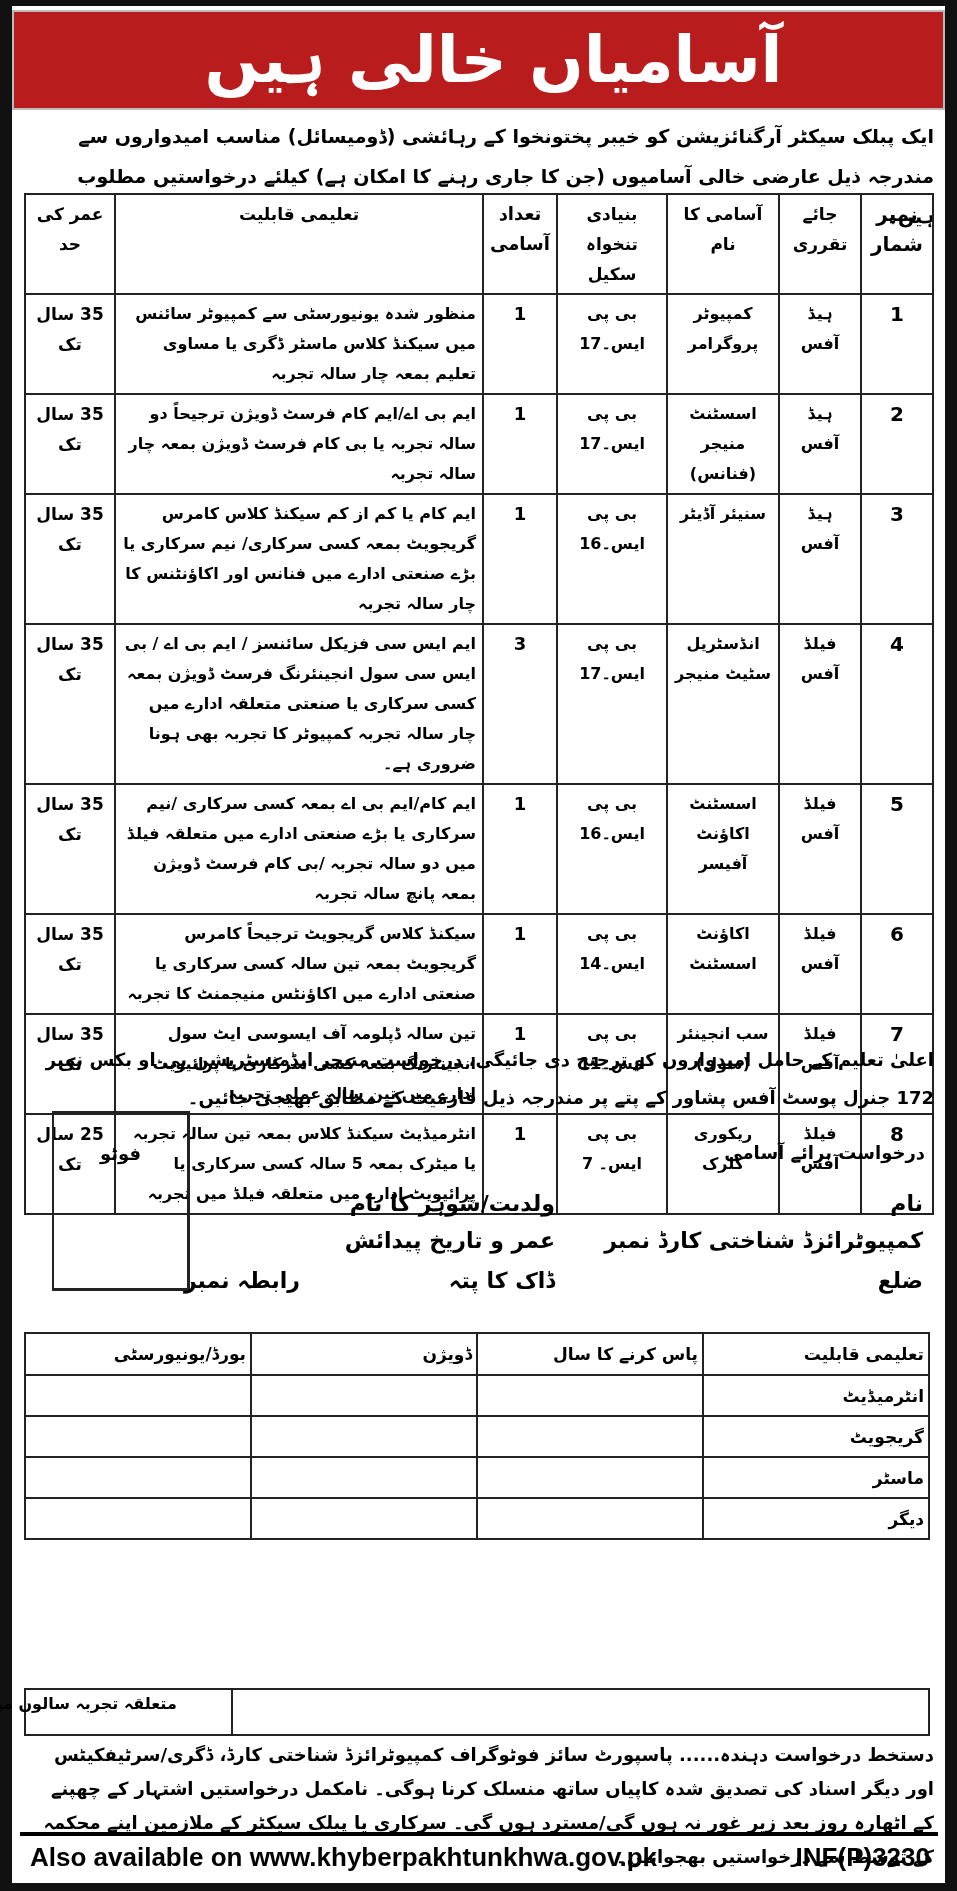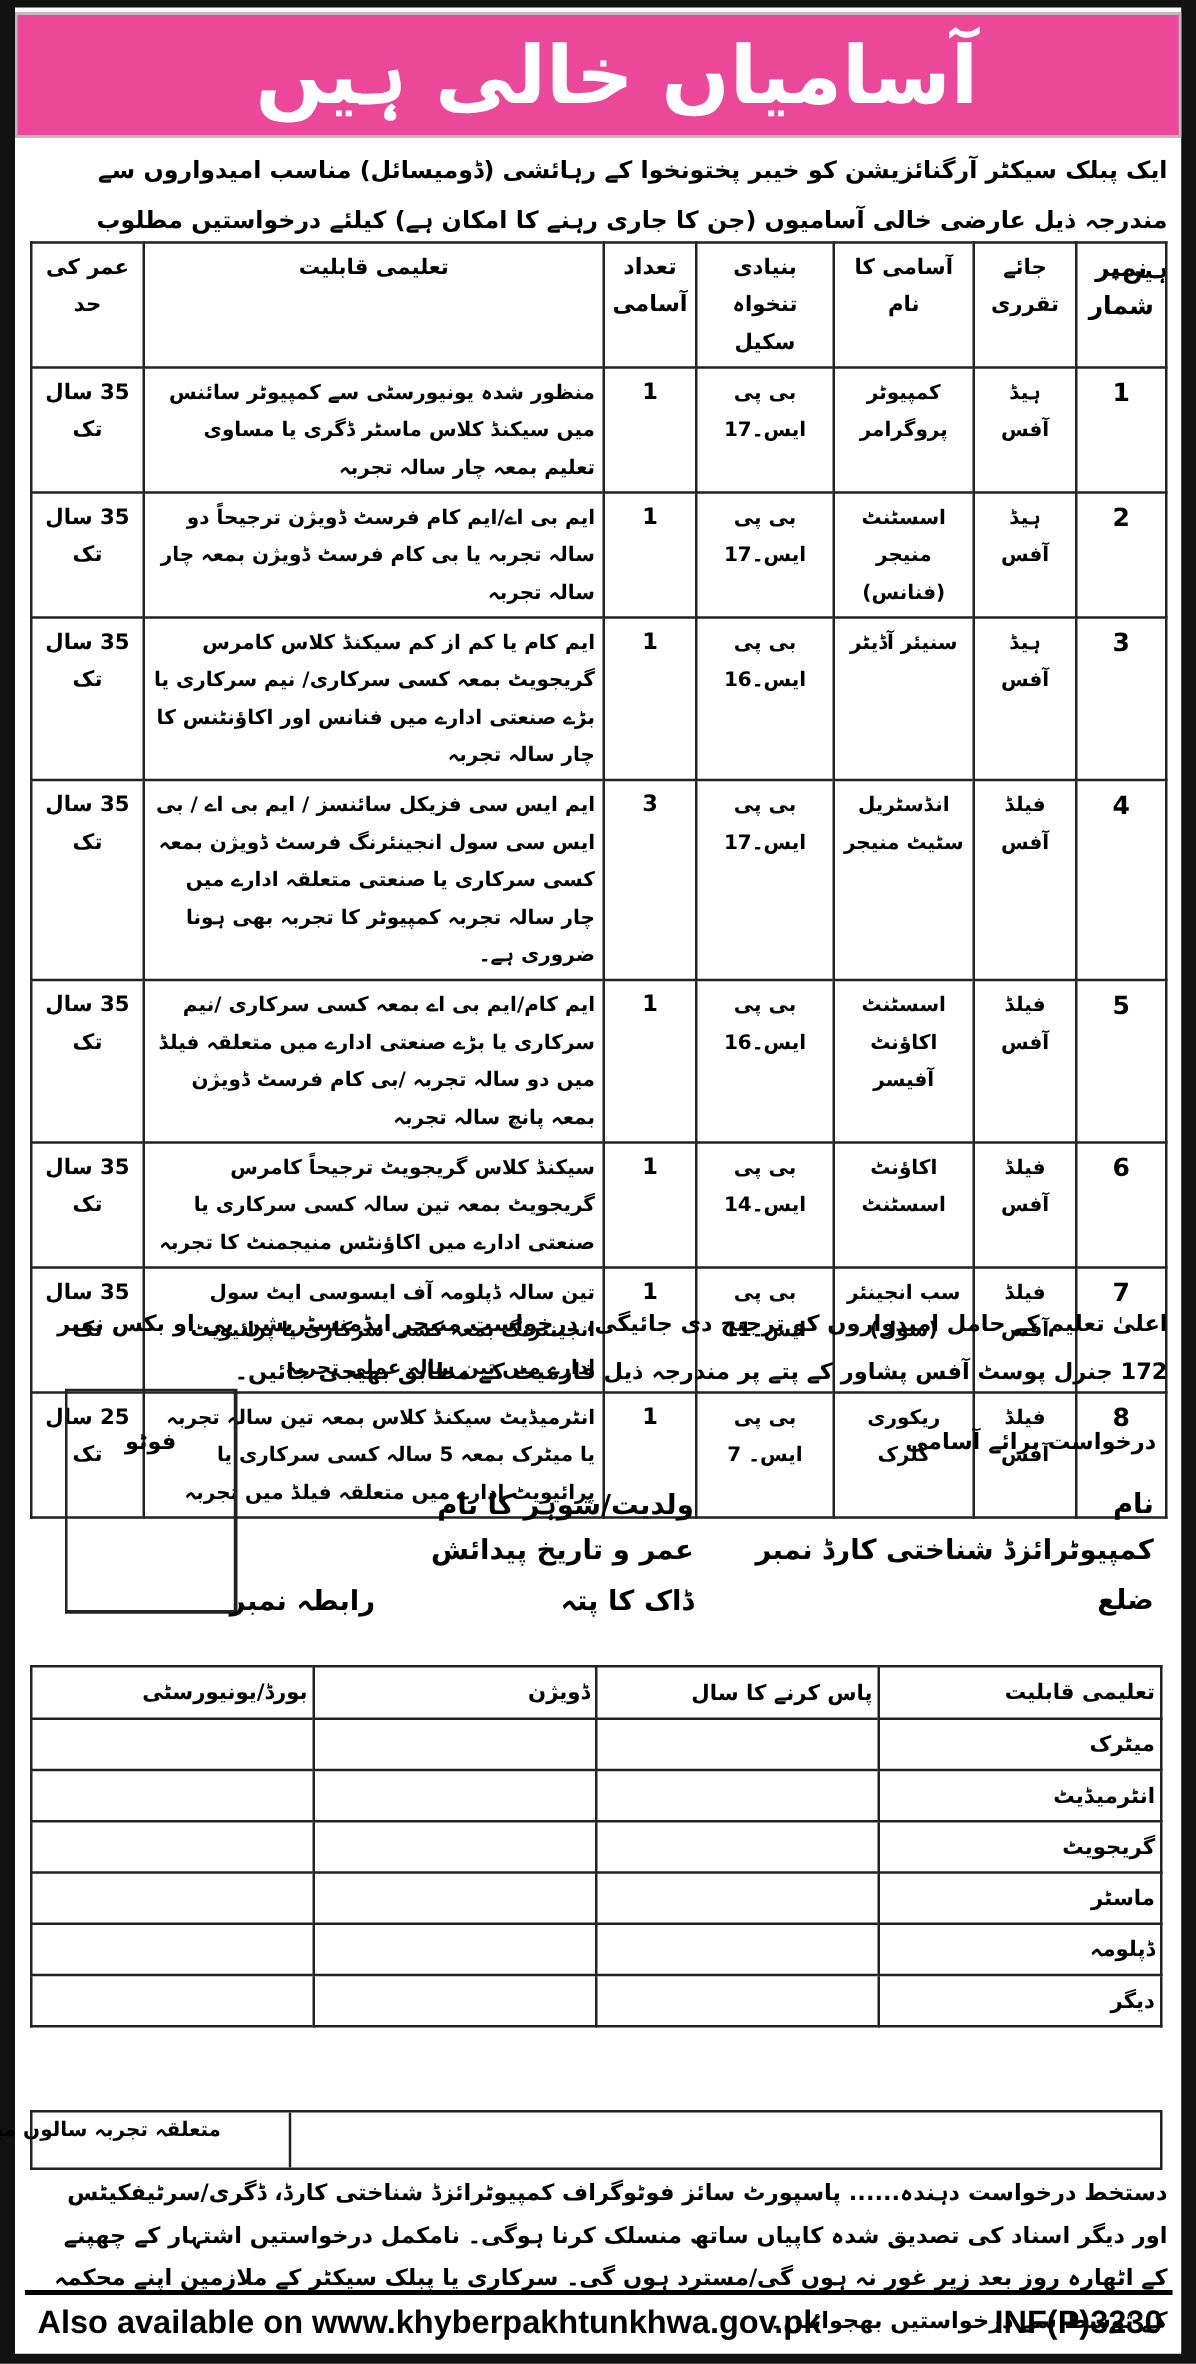--- a/index.html
+++ b/index.html
@@ -6,7 +6,7 @@
   body { width:957px; height:1891px; overflow:hidden; font-family:"DejaVu Sans", sans-serif; color:#000; }
   .frame { position:absolute; left:0; top:0; width:957px; height:1891px; box-sizing:border-box; border:12px solid #111; border-top-width:6px; border-bottom-width:8px; background:#fff; }
   .inner { position:absolute; left:12px; top:6px; width:933px; height:1877px; }
-  .title-band { position:absolute; left:0; top:4px; width:933px; height:100px; background:#ec4899; color:#fff; display:flex; align-items:center; justify-content:center; font-size:64px; font-weight:bold; direction:rtl; letter-spacing:2px; border:2px solid #bbb; box-sizing:border-box;padding-left:30px; }
+  .title-band { position:absolute; left:0; top:4px; width:933px; height:100px; background:#b91c1c; color:#fff; display:flex; align-items:center; justify-content:center; font-size:64px; font-weight:bold; direction:rtl; letter-spacing:2px; border:2px solid #bbb; box-sizing:border-box;padding-left:30px; }
   .intro { position:absolute; left:12px; top:110px; width:910px; direction:rtl; text-align:right; font-size:19px; line-height:40px; font-weight:bold; }
   table { border-collapse:collapse; direction:rtl; }
   .main-table { position:absolute; left:12px; top:187px; width:910px; }

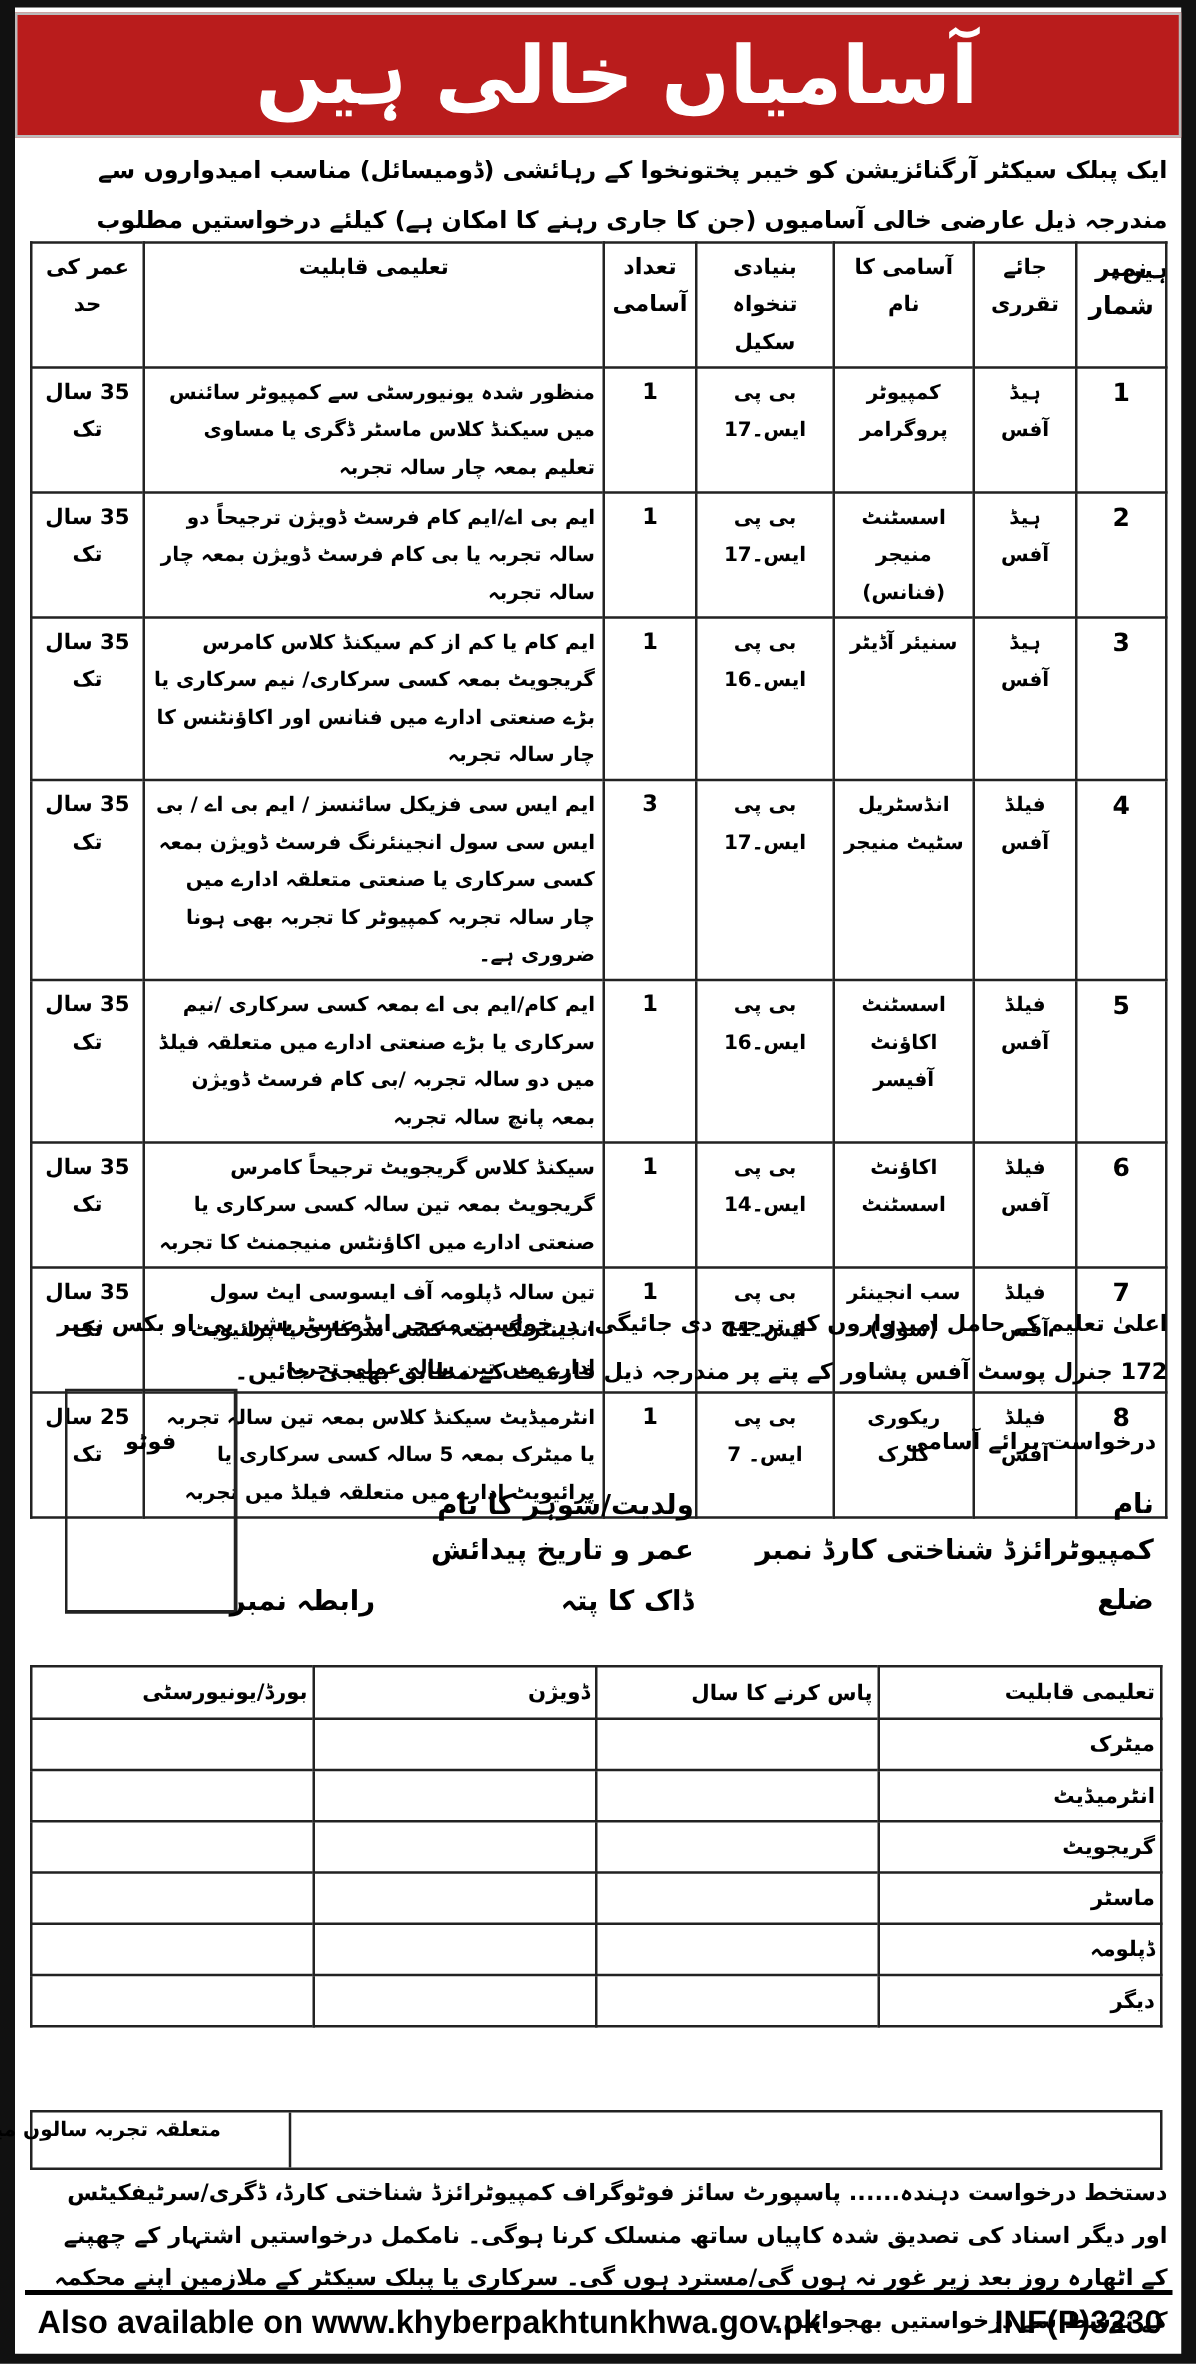--- a/index.html
+++ b/index.html
@@ -156,12 +156,6 @@
       <th style="width:25%">بورڈ/یونیورسٹی</th>
     </tr>
     <tr>
-      <td>میٹرک</td>
-      <td></td>
-          <td></td>
-          <td></td>
-    </tr>
-    <tr>
       <td>انٹرمیڈیٹ</td>
       <td></td>
           <td></td>

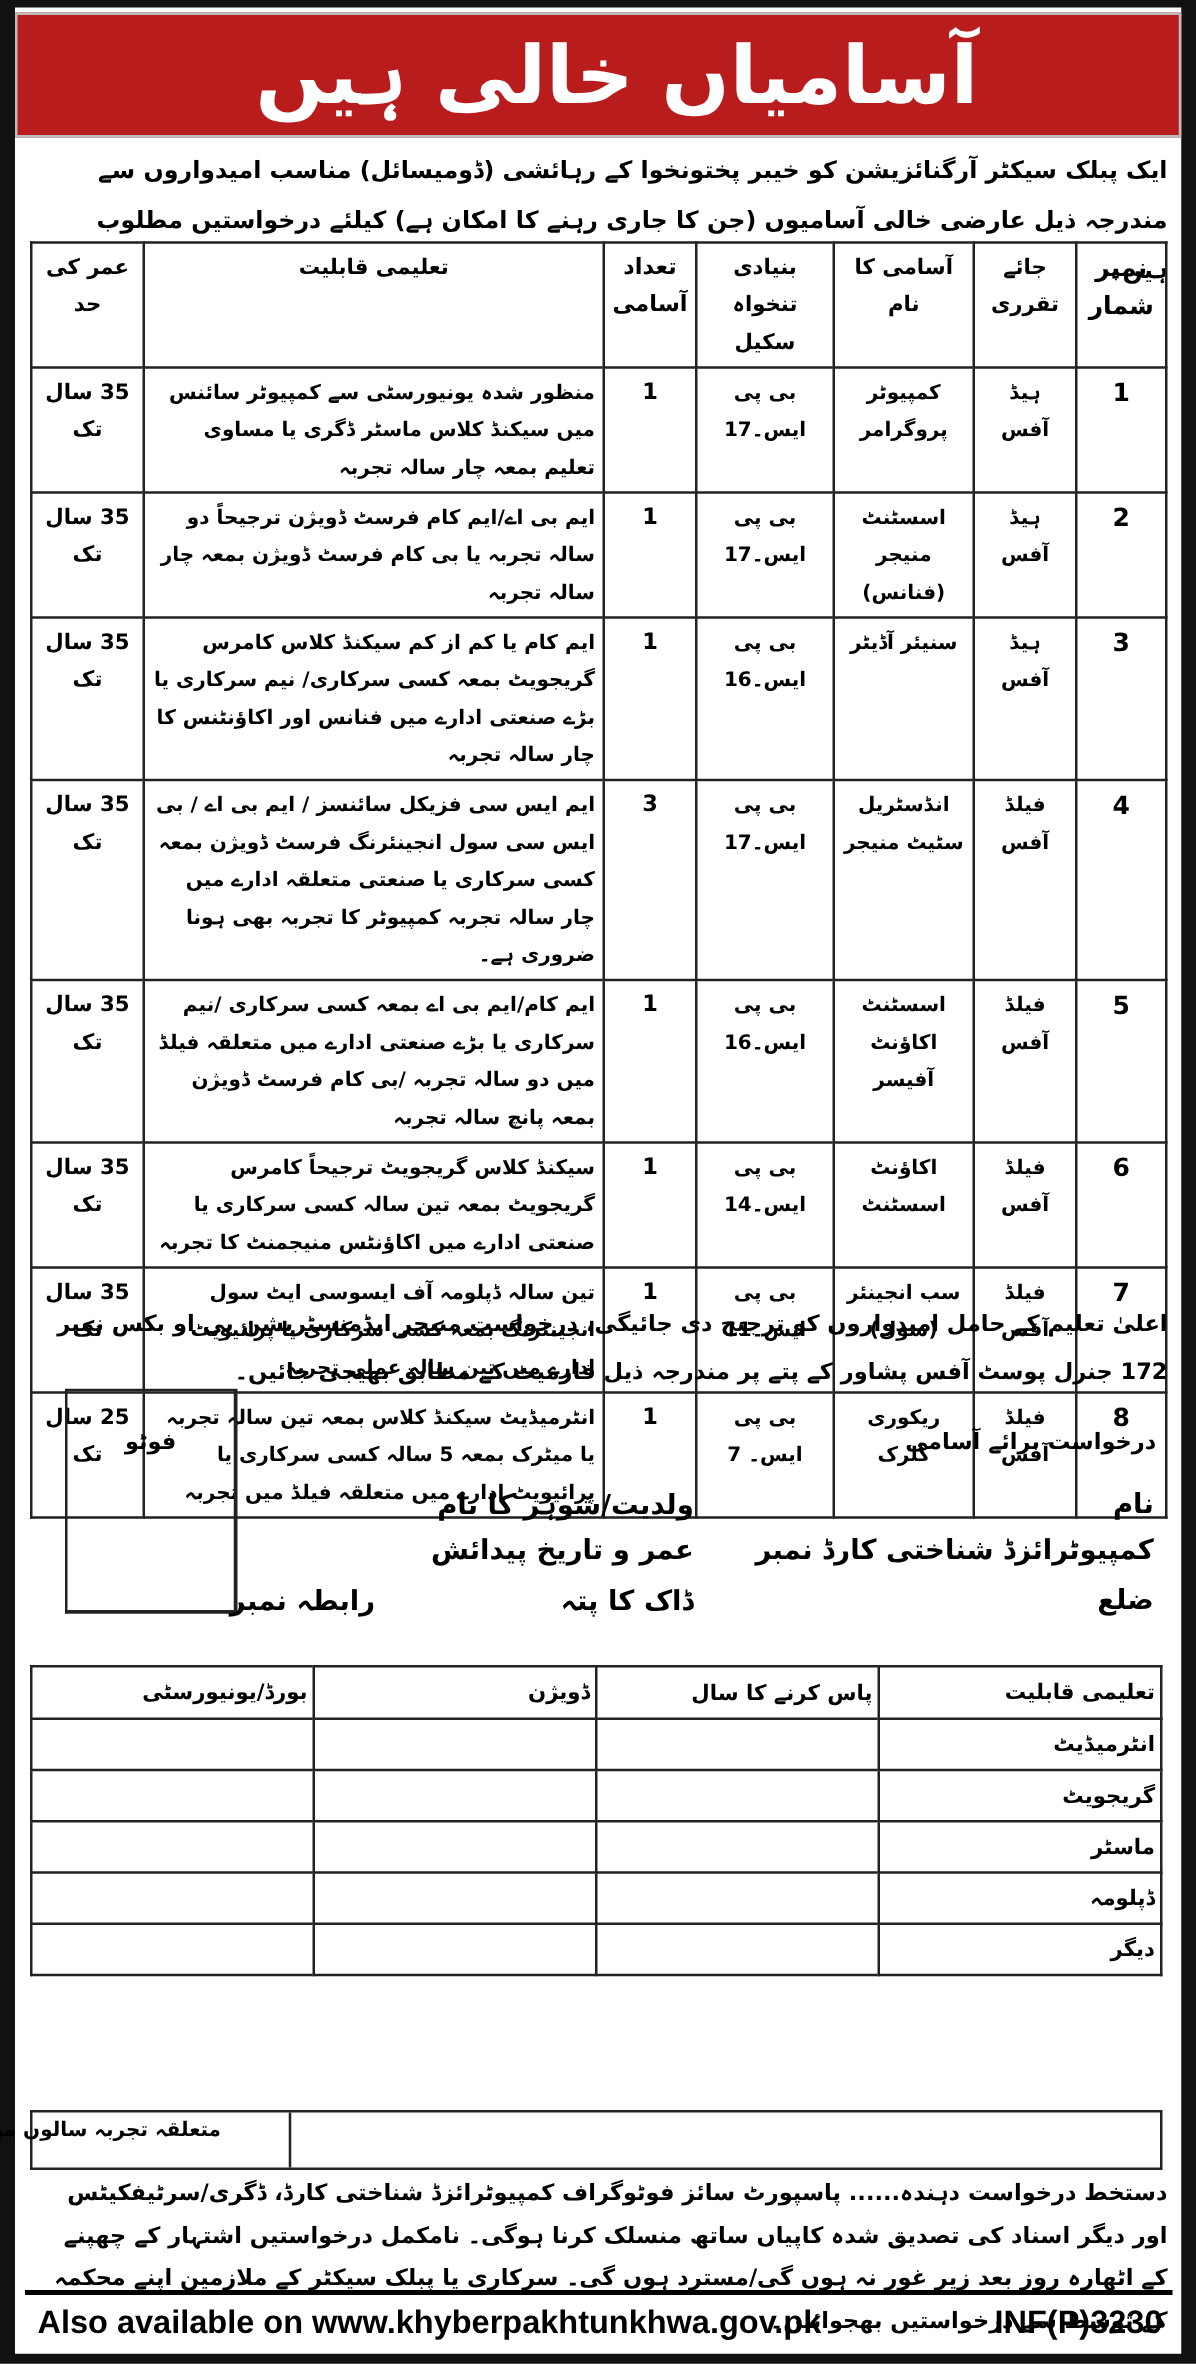--- a/index.html
+++ b/index.html
@@ -174,12 +174,6 @@
           <td></td>
     </tr>
     <tr>
-      <td>ڈپلومہ</td>
-      <td></td>
-          <td></td>
-          <td></td>
-    </tr>
-    <tr>
       <td>دیگر</td>
       <td></td>
           <td></td>

